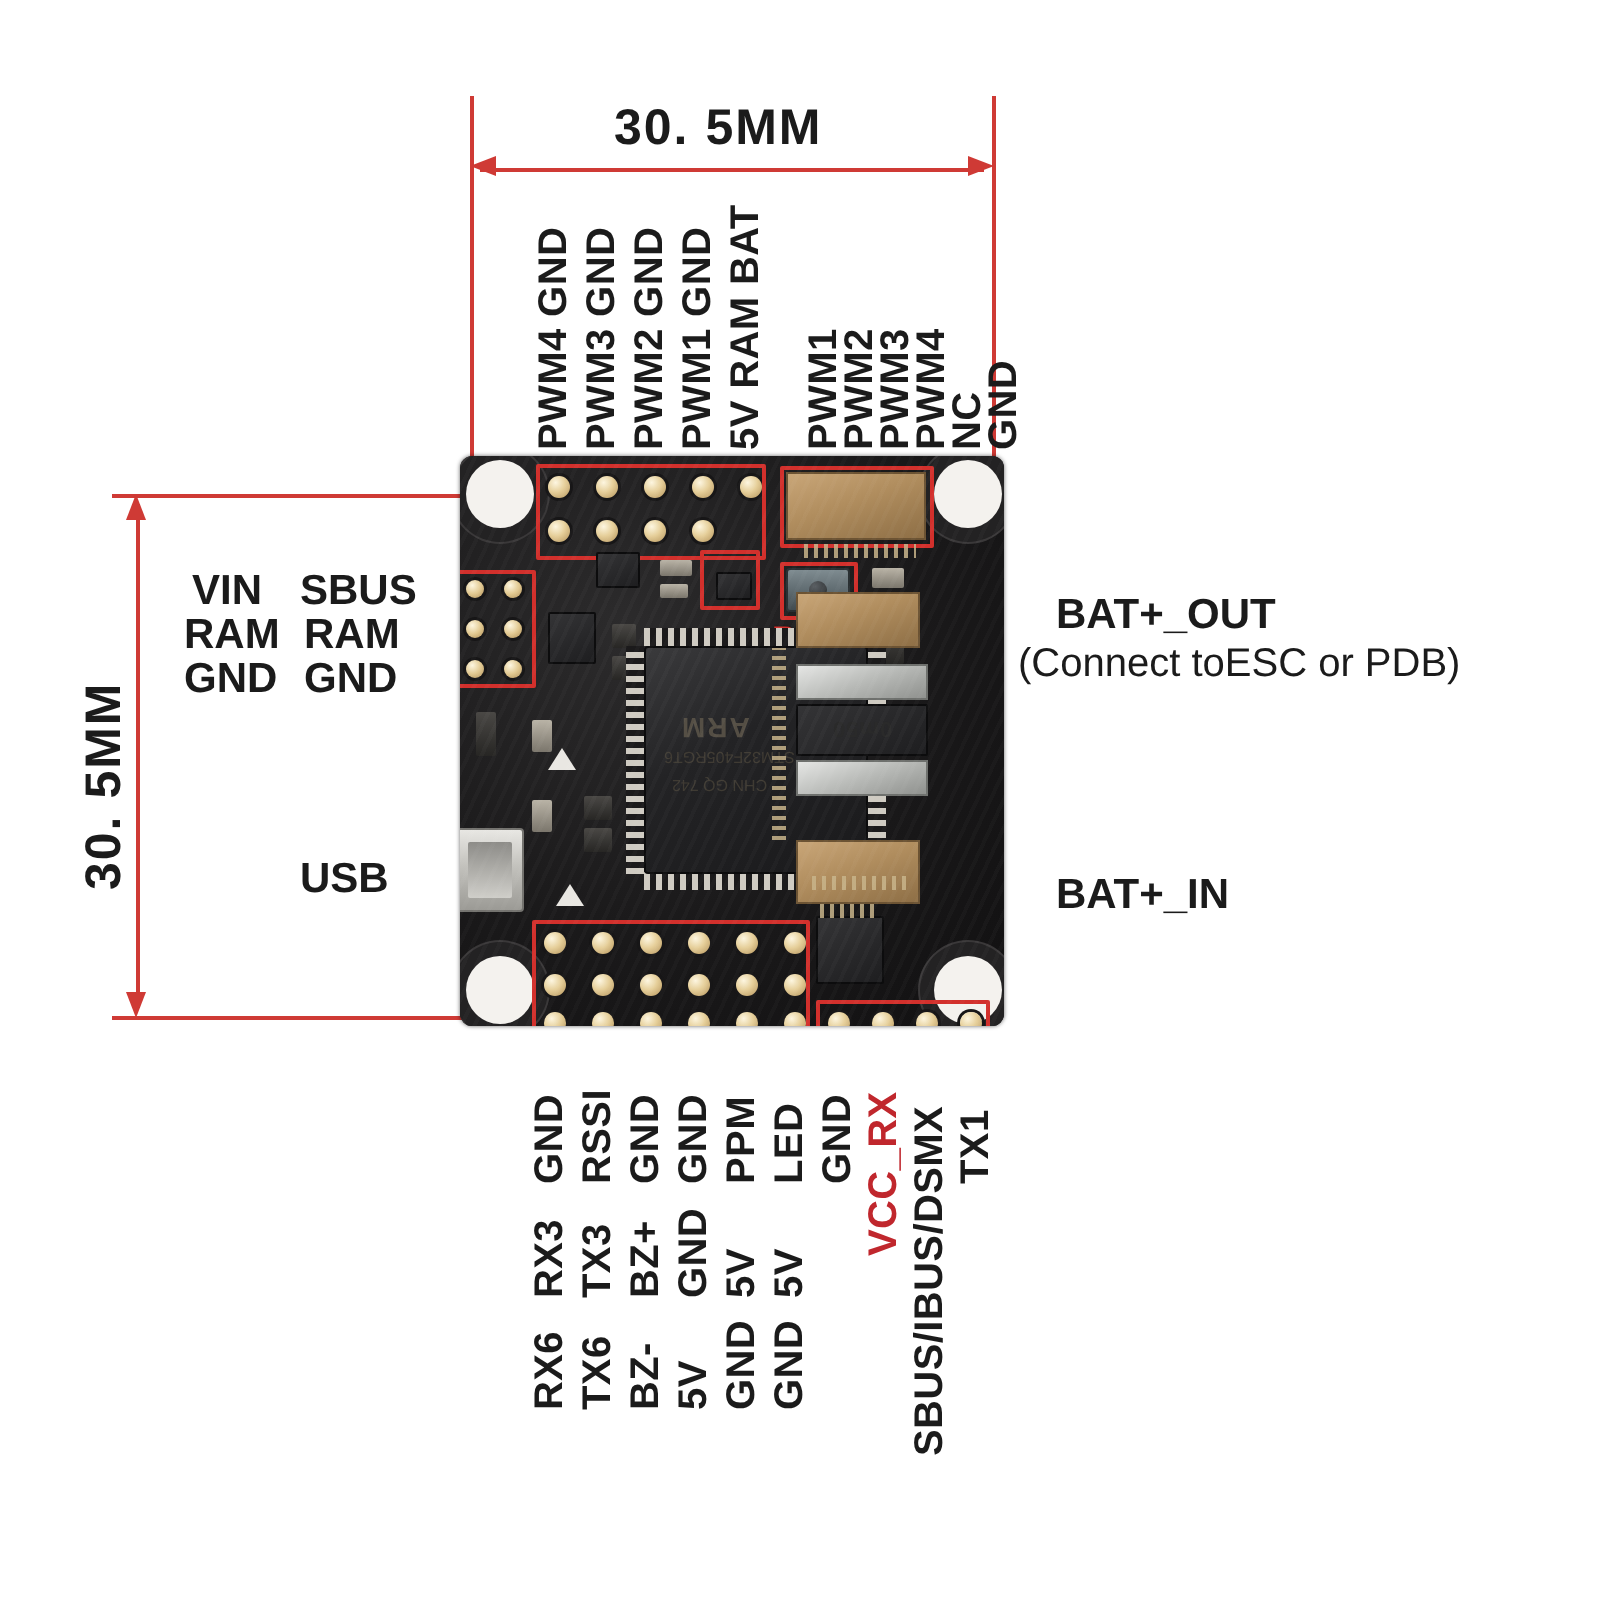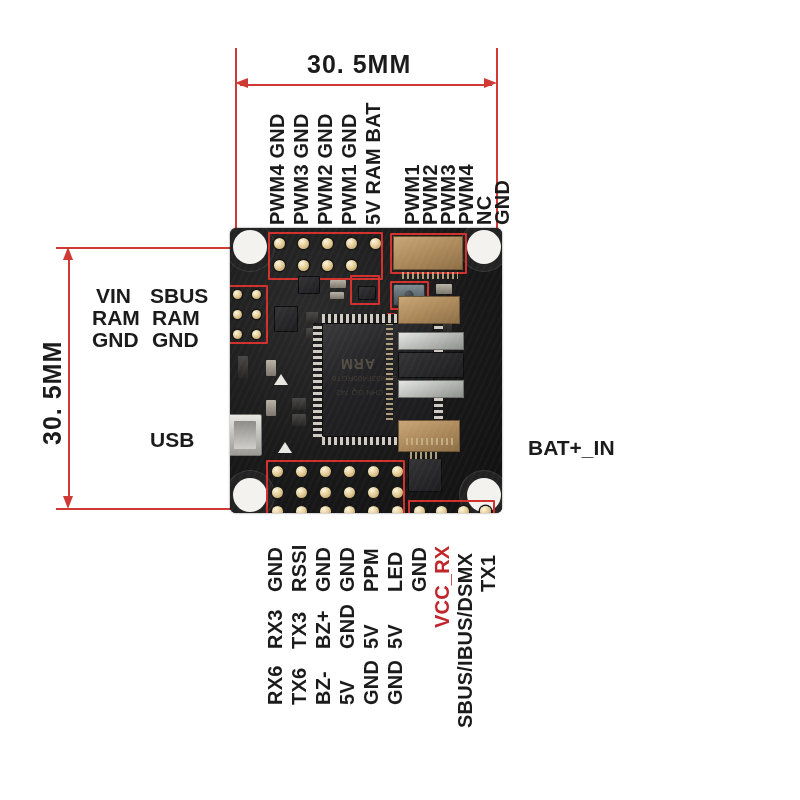--- a/index.html
+++ b/index.html
@@ -244,6 +244,7 @@
 
   <div class="htext" style="left:150px; top:428px; font-size:21px;">USB</div>
 
+  <div class="htext" style="left:528px; top:296px; font-size:21px;">BAT+_OUT</div>
   <div class="htext" style="left:528px; top:436px; font-size:21px;">BAT+_IN</div>
 
   <div class="vtext" style="left:264px; top:592px; font-size:20px;">GND</div>

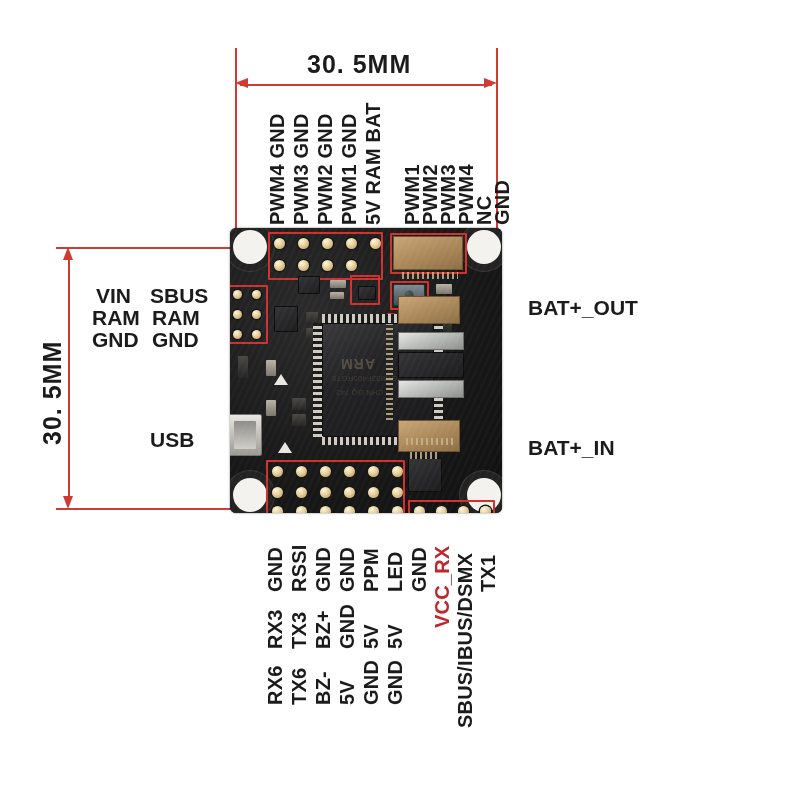--- a/index.html
+++ b/index.html
@@ -245,6 +245,7 @@
   <div class="htext" style="left:150px; top:428px; font-size:21px;">USB</div>
 
   <div class="htext" style="left:528px; top:296px; font-size:21px;">BAT+_OUT</div>
+  <div class="htext" style="left:509px; top:321px; font-size:20px; font-weight:normal;">(Connect toESC or PDB)</div>
   <div class="htext" style="left:528px; top:436px; font-size:21px;">BAT+_IN</div>
 
   <div class="vtext" style="left:264px; top:592px; font-size:20px;">GND</div>

